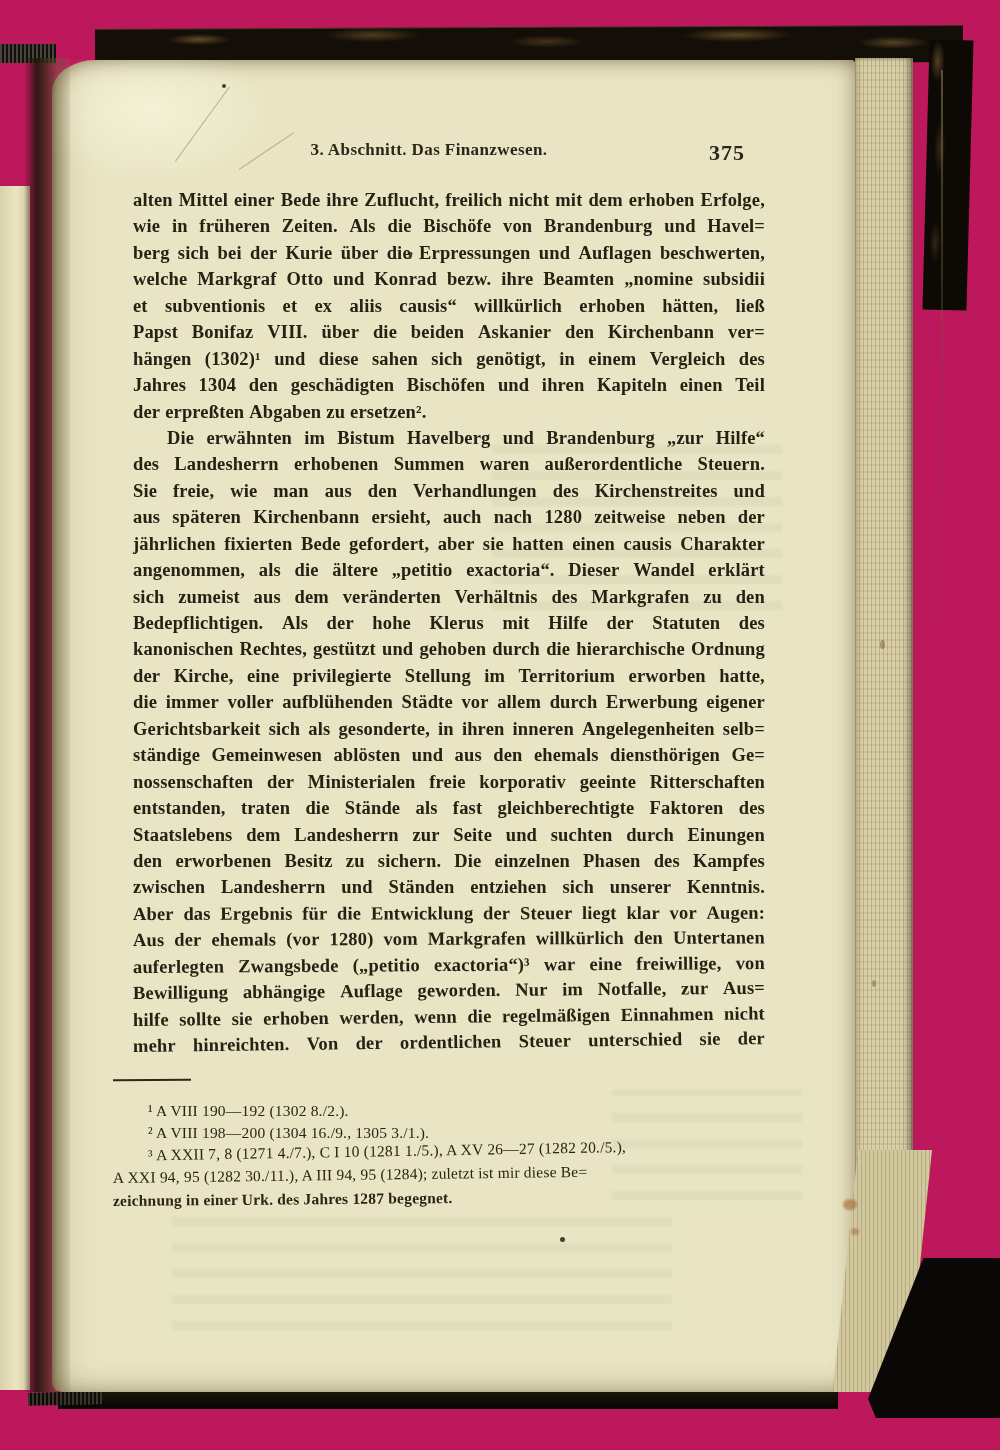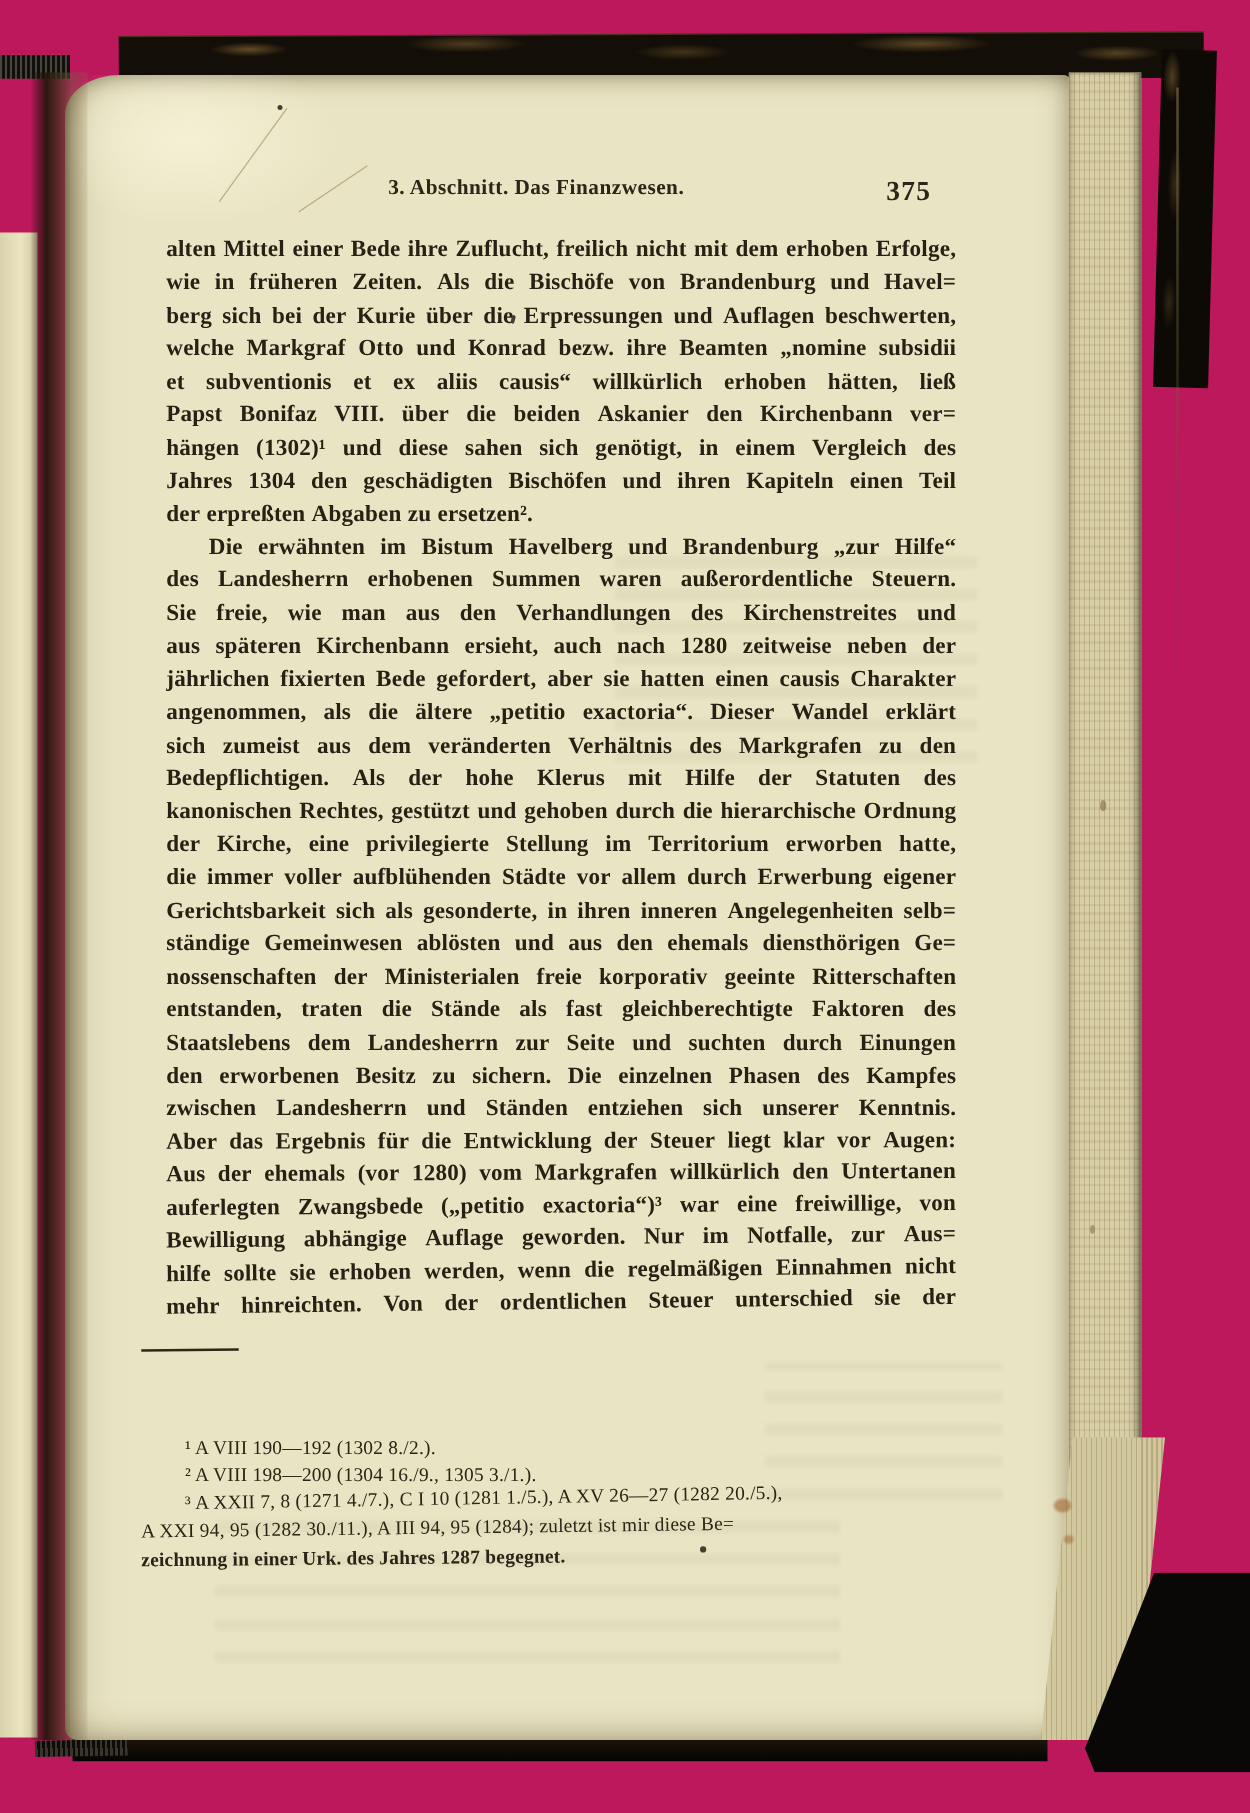--- a/index.html
+++ b/index.html
@@ -81,7 +81,7 @@
   .line.nj{justify-content:flex-start;column-gap:5px;}
 
   .fn-rule{position:absolute;left:61px;top:1019px;width:78px;height:2px;background:#2f2818;transform:rotate(-0.5deg);}
-  .footnotes{position:absolute;left:61px;top:1040px;width:648px;color:#2b2416;margin-top:48px;}
+  .footnotes{position:absolute;left:61px;top:1040px;width:648px;color:#2b2416;}
   .fnline{height:22.4px;line-height:22.4px;font-size:15.5px;font-weight:400;letter-spacing:.2px;
           white-space:nowrap;transform-origin:left center;}
   .fnline.fn-indent{padding-left:35px;}

